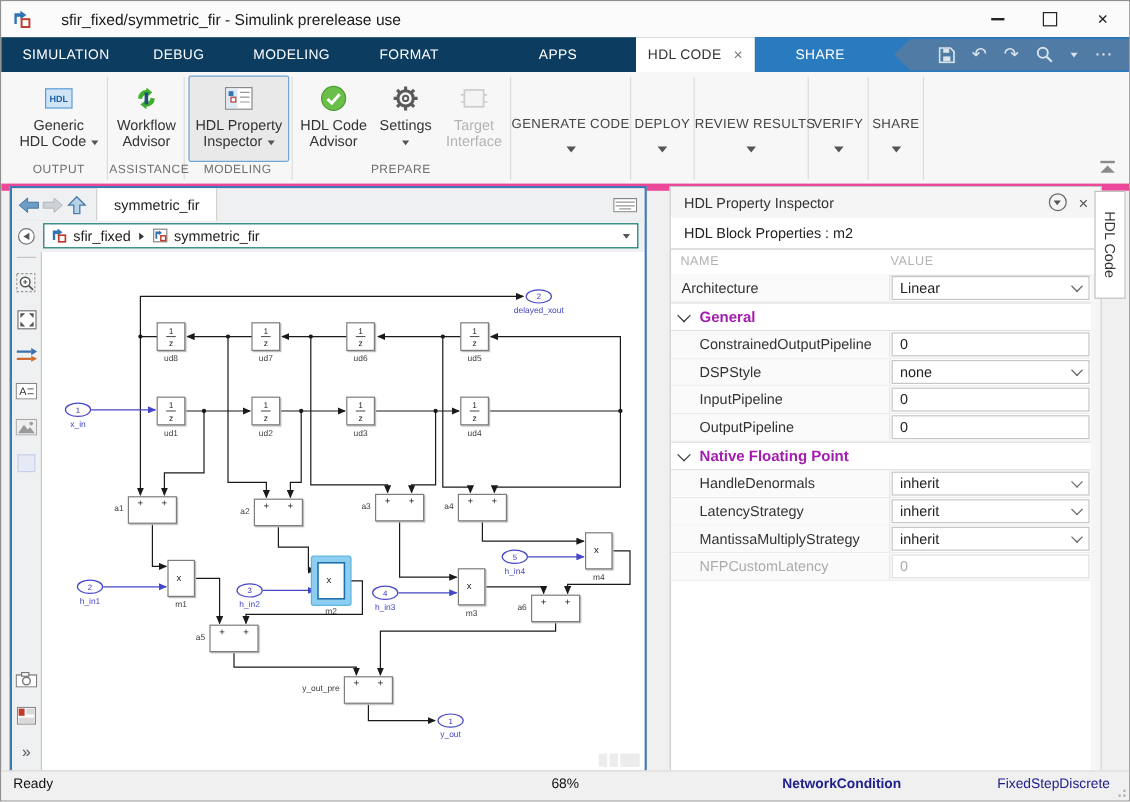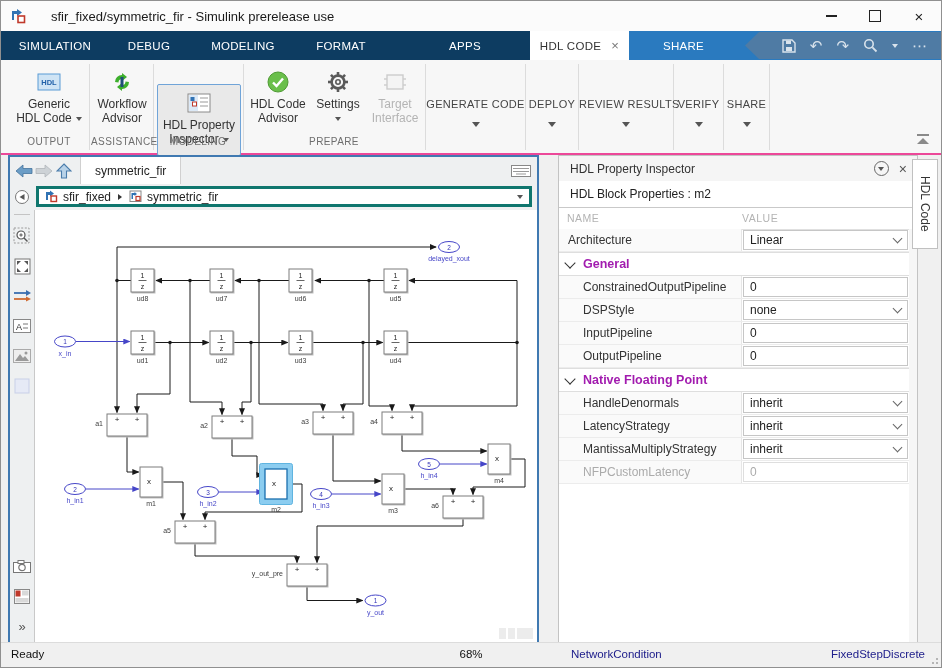--- a/index.html
+++ b/index.html
@@ -25,7 +25,7 @@
   .qicon{color:#d9e3ec;font-size:15px;line-height:1;display:flex;align-items:center;}
   .tabclose{margin-left:10px;color:#777;font-size:13px;}
   
-  .ribbon{left:0;top:59px;width:100%;height:93px;background:#f7f7f7;border-bottom:2px solid #ec4899;}
+  .ribbon{left:0;top:59px;width:100%;height:93px;background:#f7f7f7;border-bottom:6px solid #ec4899;}
   .rsep{position:absolute;top:4px;bottom:3px;width:1px;background:#dcdcdc;}
   .rbtn{position:absolute;top:3px;height:127px;display:flex;flex-direction:column;align-items:center;padding-top:4px;box-sizing:border-box;}
   .rbtn{height:72px;}

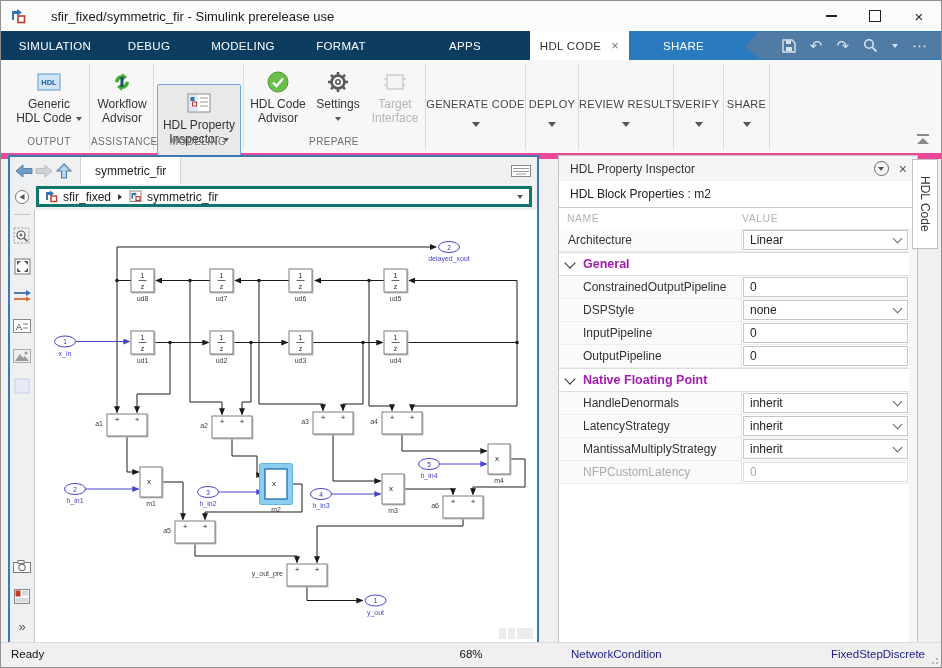--- a/index.html
+++ b/index.html
@@ -32,7 +32,7 @@
   .ricon{height:30px;display:flex;align-items:center;justify-content:center;}
   .rlab{font-size:12px;color:#333;line-height:14px;text-align:center;white-space:nowrap;}
   .rbtn.disabled .rlab{color:#b4b4b4;}
-  .rbtn.selected{background:#e9e9e9;border:1px solid #70a4d8;border-radius:2px;padding-top:3px;margin-top:21px;}
+  .rbtn.selected{background:#e9e9e9;border:1px solid #70a4d8;border-radius:2px;padding-top:3px;}
   .caret{display:inline-block;width:0;height:0;border-left:3.5px solid transparent;border-right:3.5px solid transparent;border-top:4px solid #555;vertical-align:middle;margin-left:4px;}
   .grouplab{position:absolute;top:76px;font-size:10px;color:#6e6e6e;text-align:center;letter-spacing:.4px;}
   .rsection{position:absolute;top:0;height:90px;}

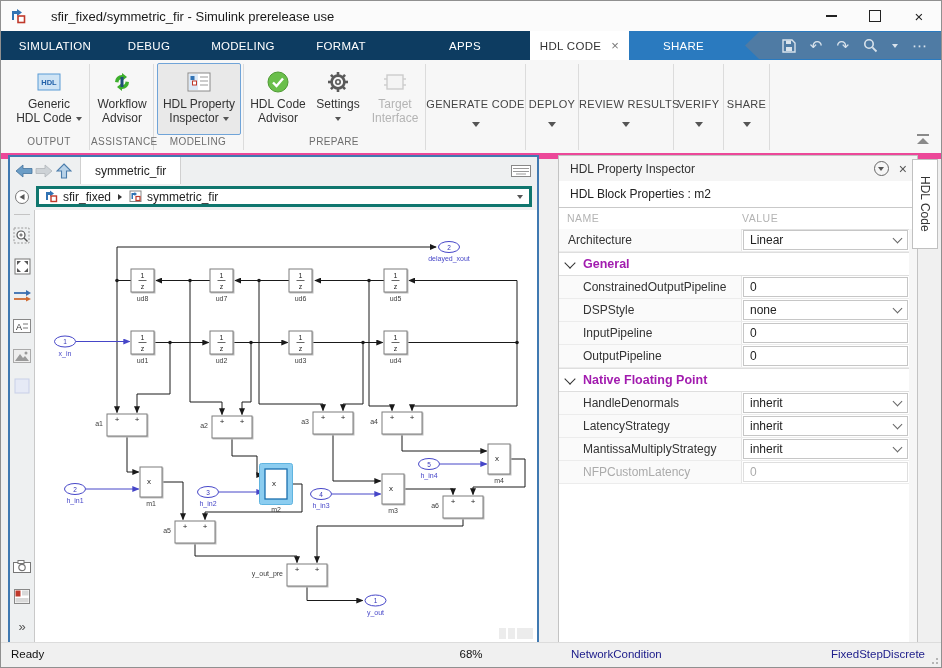--- a/index.html
+++ b/index.html
@@ -47,7 +47,7 @@
   .navrow{position:absolute;left:0;top:0;right:0;height:27px;background:#eef0f1;border-bottom:1px solid #d7d7d7;display:flex;align-items:center;}
   .navtab{height:27px;background:#fff;border-right:1px solid #d0d0d0;border-left:1px solid #d0d0d0;display:flex;align-items:center;padding:0 14px;font-size:12px;color:#222;}
   .crumbrow{position:absolute;left:0;top:27px;right:0;height:26px;background:#eef0f1;display:flex;align-items:center;}
-  .crumbbox{position:absolute;left:26px;right:5px;top:2px;height:21px;background:#fff;border:3px solid #0f766e;display:flex;align-items:center;font-size:12px;color:#222;padding:0 6px;box-sizing:border-box;}
+  .crumbbox{position:absolute;left:26px;right:5px;top:2px;height:21px;background:#fff;border:1px solid #0f766e;display:flex;align-items:center;font-size:12px;color:#222;padding:0 6px;box-sizing:border-box;}
   .tri-r{width:0;height:0;border-left:4px solid #333;border-top:3.5px solid transparent;border-bottom:3.5px solid transparent;margin:0 7px;}
   .crumb-caret{margin-left:auto;}
   .palette{position:absolute;left:0;top:53px;bottom:0;width:24px;background:#eef0f1;border-right:1px solid #c9c9c9;display:flex;flex-direction:column;align-items:center;}

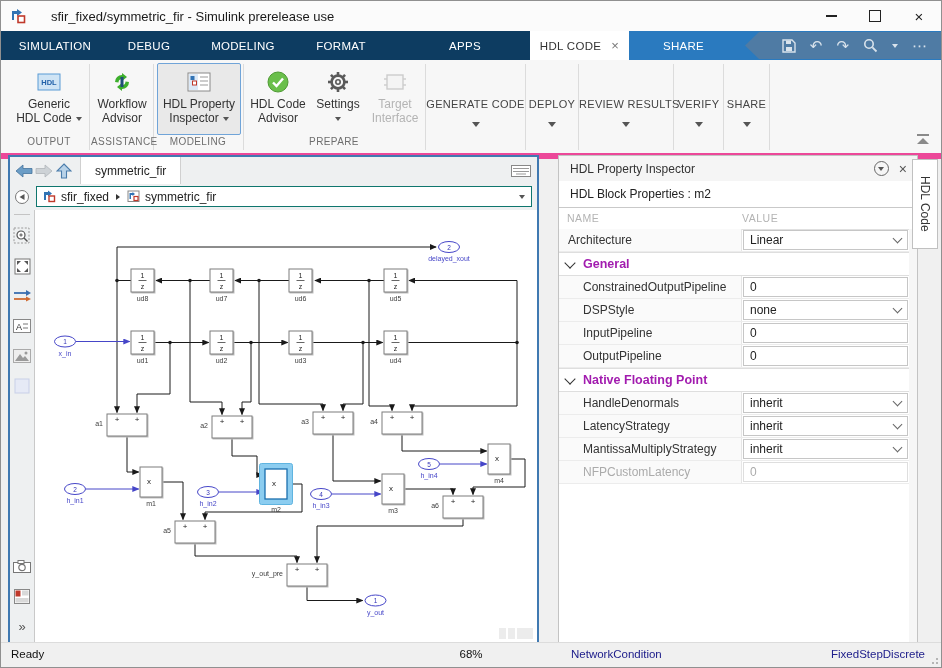--- a/index.html
+++ b/index.html
@@ -87,7 +87,7 @@
   .statusbar{left:0;bottom:0;width:100%;height:24px;background:#f0f0f0;border-top:1px solid #dcdcdc;font-size:11.5px;color:#111;}
   .statusbar .ready{position:absolute;left:10px;top:5px;}
   .statusbar .zoom{position:absolute;left:380px;width:180px;text-align:center;top:5px;}
-  .statusbar .network{position:absolute;left:570px;width:180px;text-align:left;top:5px;color:#20208c;}
+  .statusbar .network{position:absolute;left:570px;width:180px;text-align:right;top:5px;color:#20208c;font-weight:bold;}
   .statusbar .solver{position:absolute;right:16px;top:5px;color:#20208c;}
   .grip{position:absolute;right:3px;bottom:3px;width:10px;height:10px;}
   .grip i{position:absolute;width:2px;height:2px;background:#b5b5b5;}

